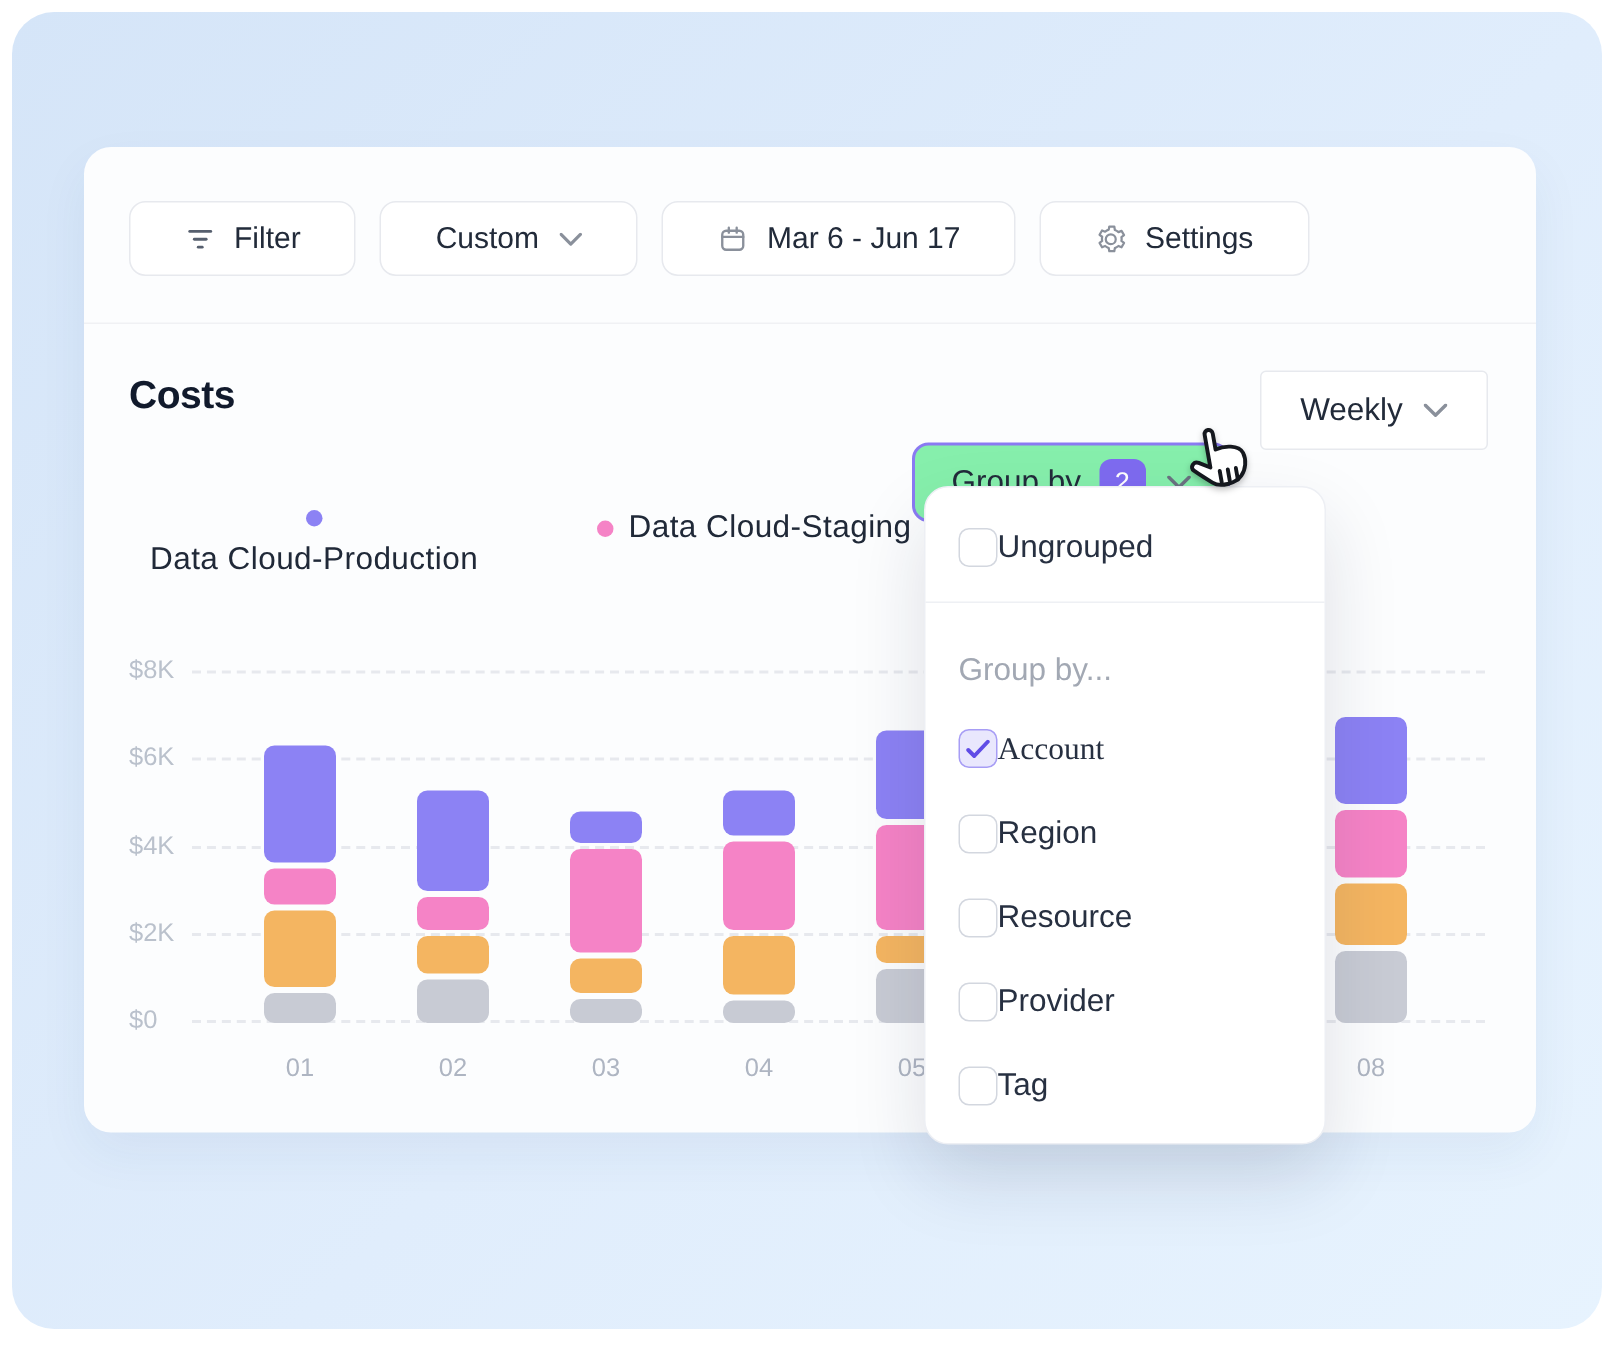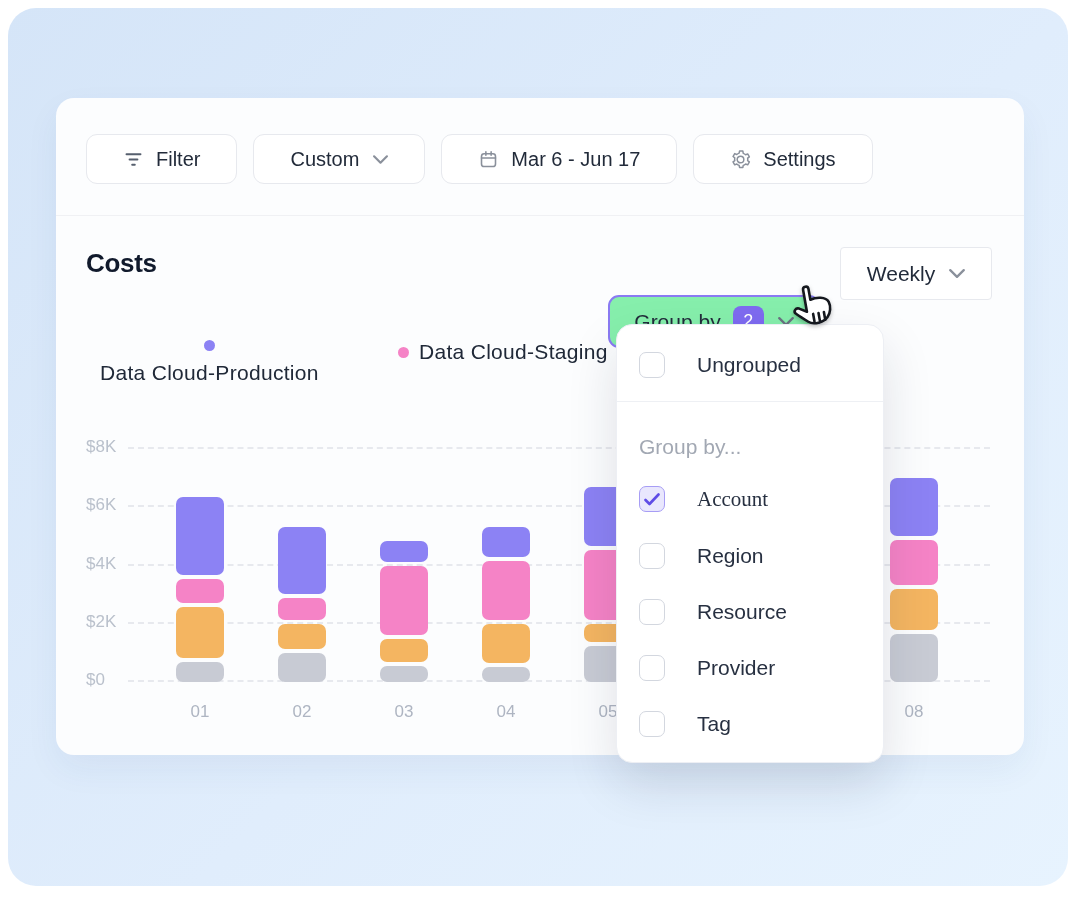--- a/index.html
+++ b/index.html
@@ -69,7 +69,7 @@
   .menu-sep { height:1px; background:#eef0f4; margin:8px 0; }
   .menu-section { display:flex; align-items:center; height:60px; padding:14px 22px 0;
     font-size:21px; color:#a2a8b3; }
-  .menu-label { margin-left:32px; font-size:21px; color:#273041; }
+  .menu-label { margin-left:0; font-size:21px; color:#273041; }
   .cb {
     width:26px; height:26px; border-radius:7px; border:1.5px solid #d3d7df;
     background:#fff; display:inline-flex; align-items:center; justify-content:center; flex:0 0 auto;

